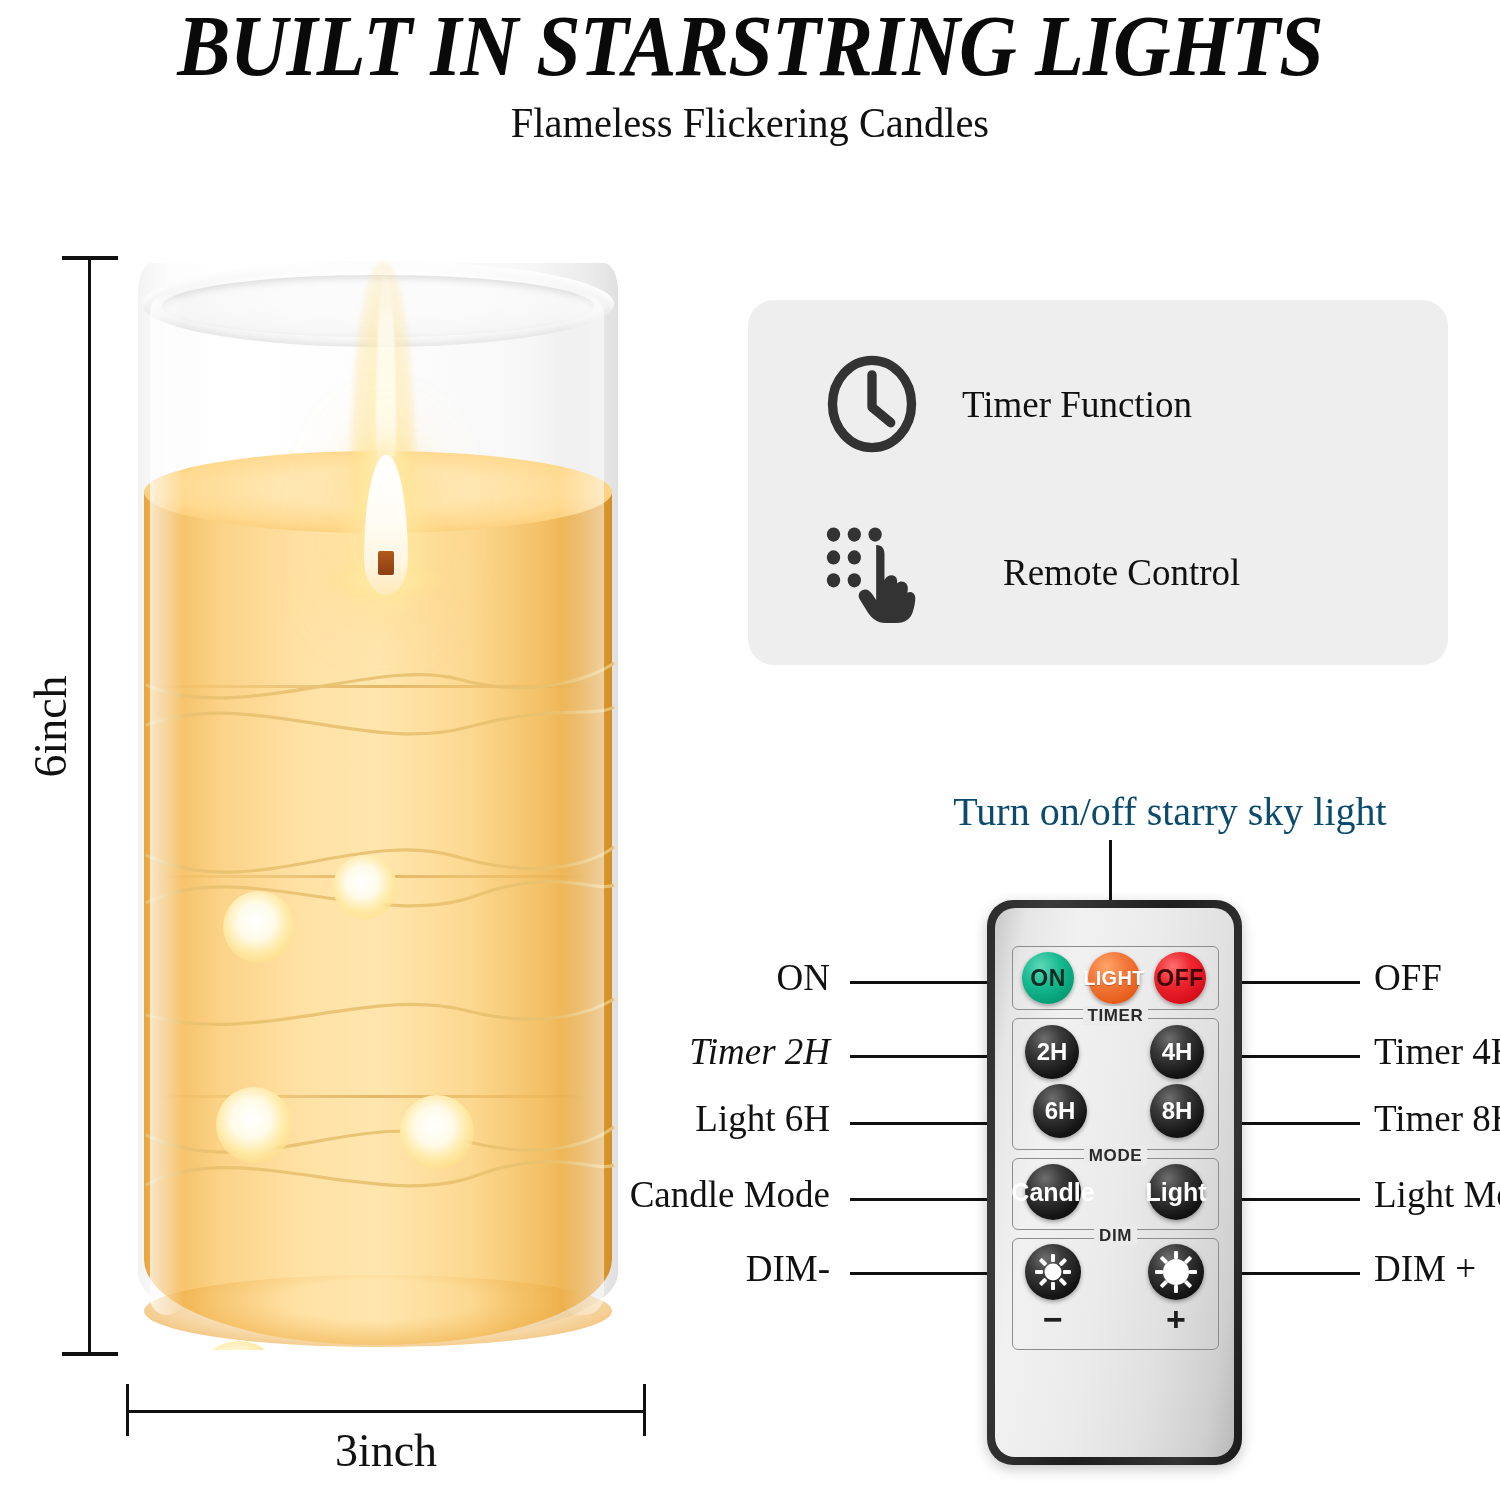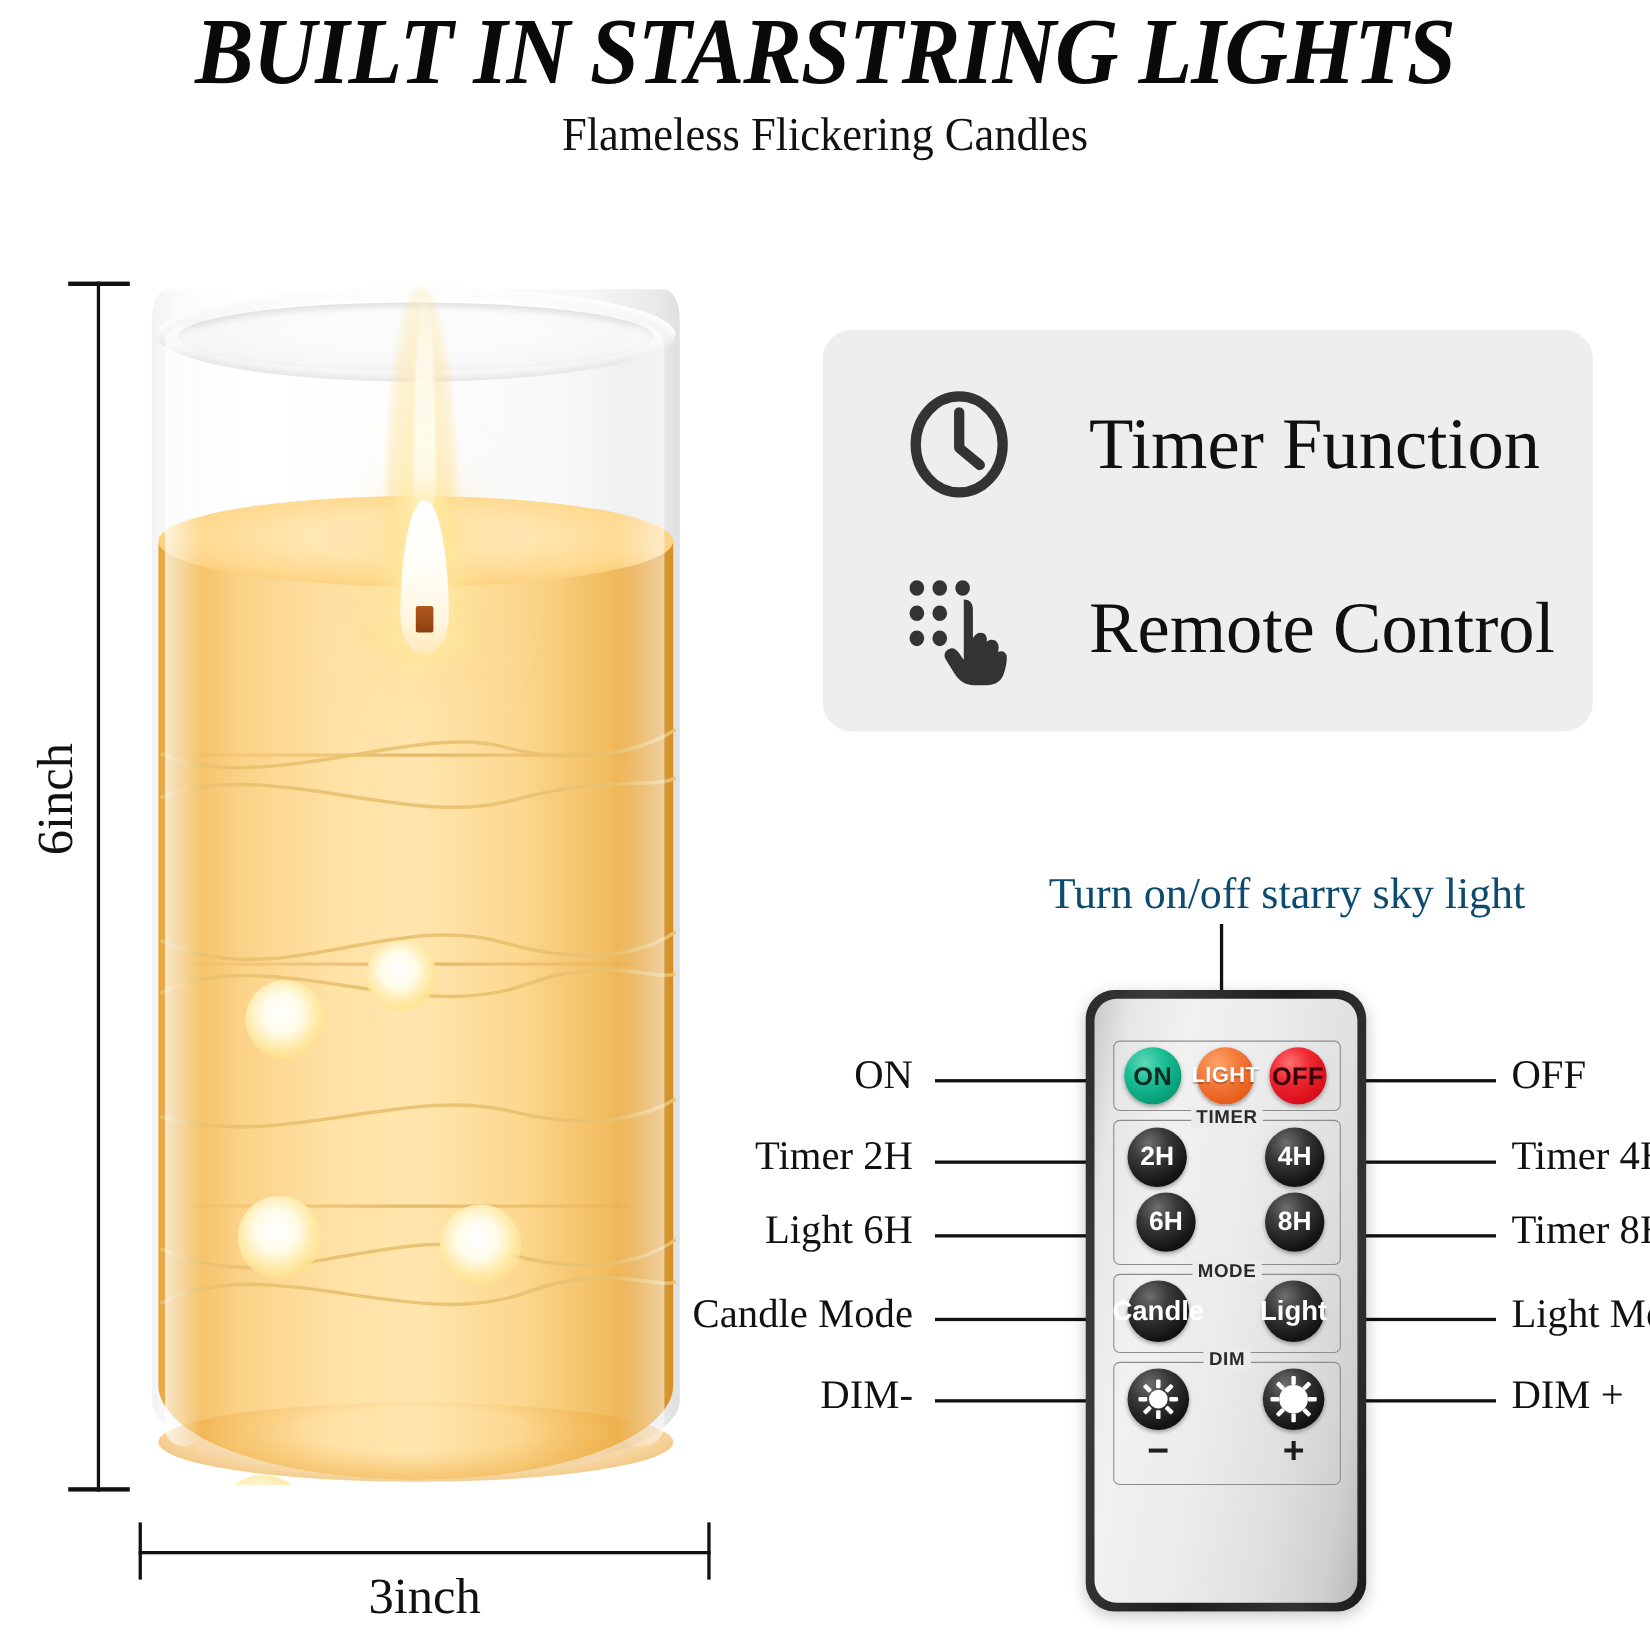--- a/index.html
+++ b/index.html
@@ -179,7 +179,7 @@
   .feature-row.r2{top:216px;}
   .feature-icon{width:112px;height:112px;display:flex;align-items:center;justify-content:center;}
   .feature-text{
-    margin-left:62px;font-size:66px;color:#101010;
+    margin-left:34px;font-size:37px;color:#101010;
     font-family:"Liberation Serif",serif;white-space:nowrap;
   }
 

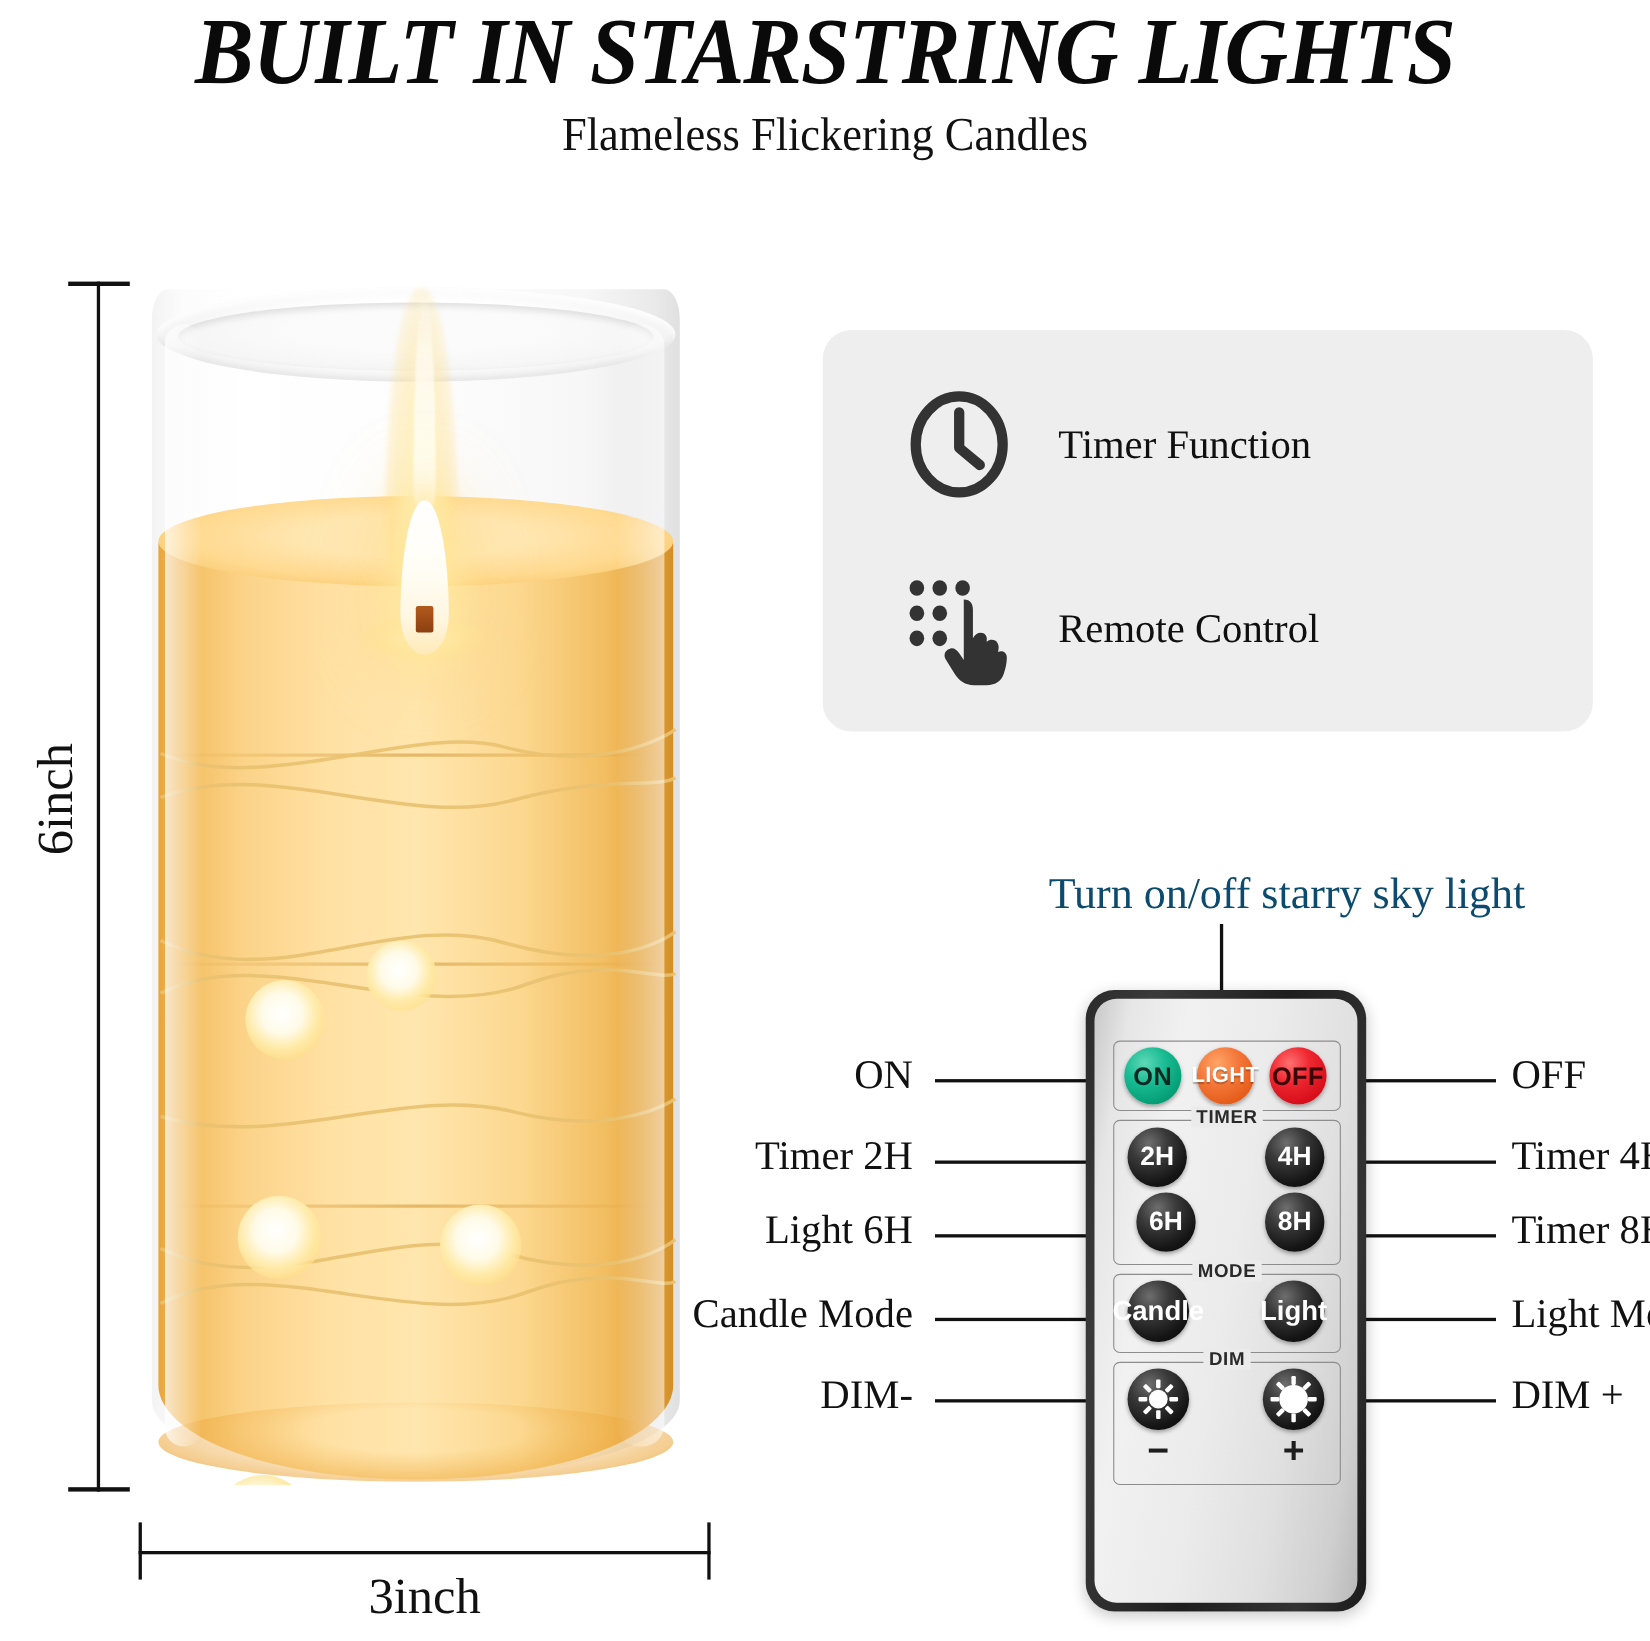--- a/index.html
+++ b/index.html
@@ -176,7 +176,7 @@
   }
   .feature-row{position:absolute;left:68px;display:flex;align-items:center;}
   .feature-row.r1{top:48px;}
-  .feature-row.r2{top:216px;}
+  .feature-row.r2{top:216px;gap:41px;}
   .feature-icon{width:112px;height:112px;display:flex;align-items:center;justify-content:center;}
   .feature-text{
     margin-left:34px;font-size:37px;color:#101010;

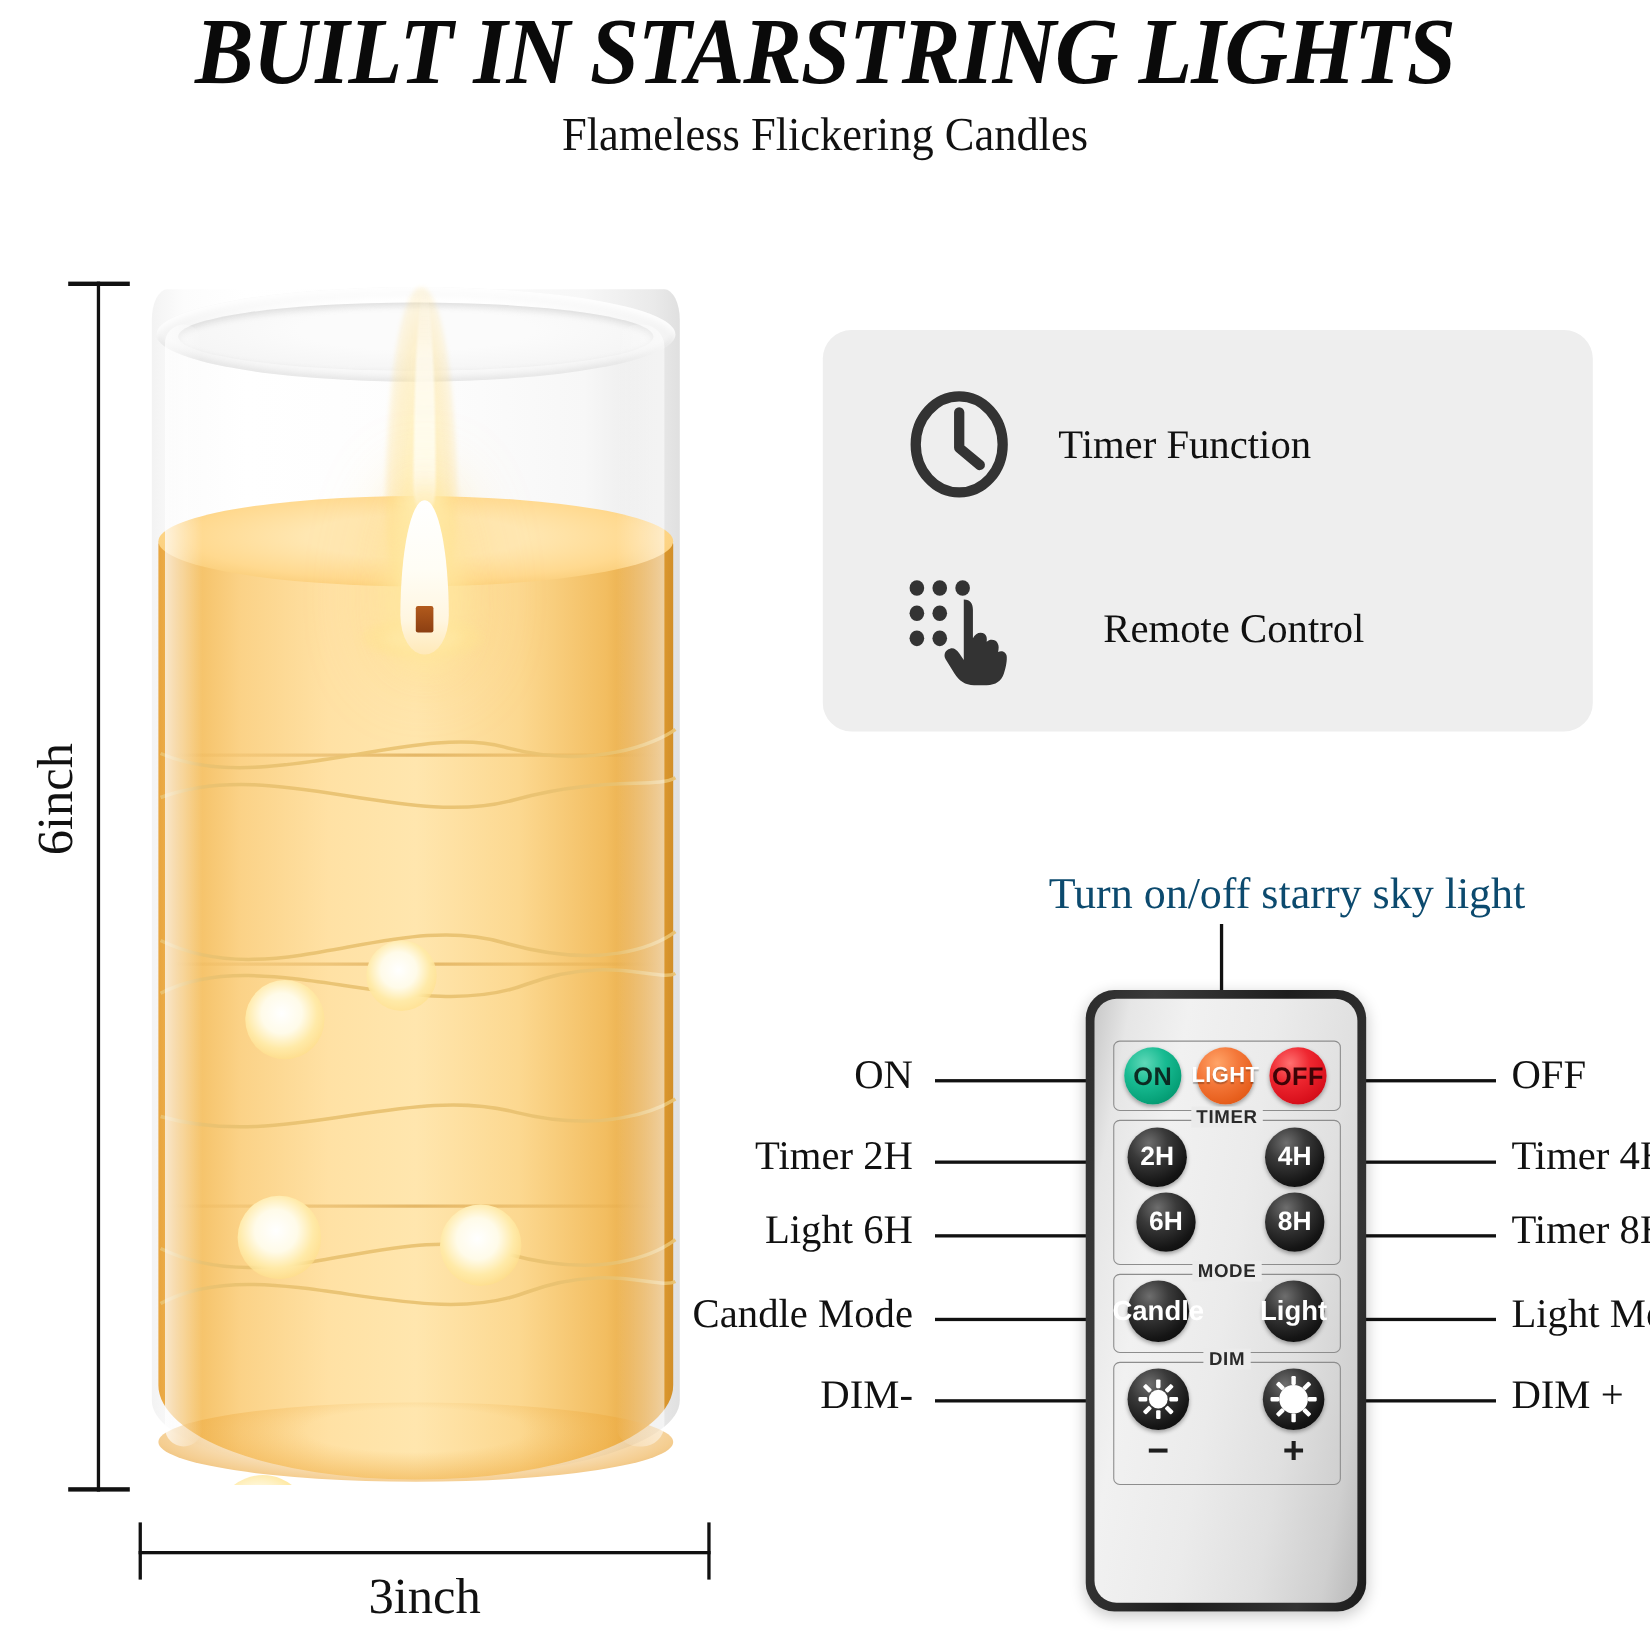--- a/index.html
+++ b/index.html
@@ -370,7 +370,7 @@
     <div class="lead" style="left:160px;top:492px;width:142px;"></div>
 
     <div class="lead-label left" style="left:-190px;top:176px;width:330px;">ON</div>
-    <div class="lead-label left" style="left:-190px;top:250px;width:330px;">Timer 2H</div>
+    <div class="lead-label left" style="left:-190px;top:250px;width:330px;font-style:italic;">Timer 2H</div>
     <div class="lead-label left" style="left:-190px;top:317px;width:330px;">Light 6H</div>
     <div class="lead-label left" style="left:-190px;top:467px;width:330px;">DIM-</div>
     <div class="lead-label left" style="left:-190px;top:393px;width:330px;">Candle Mode</div>

